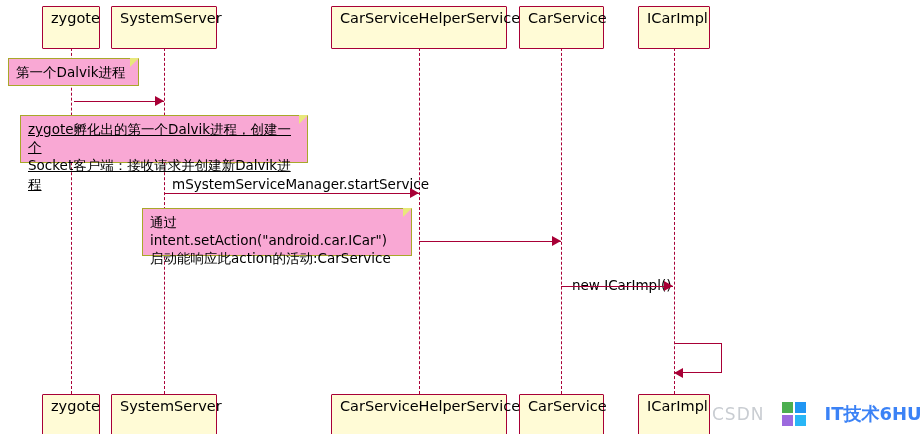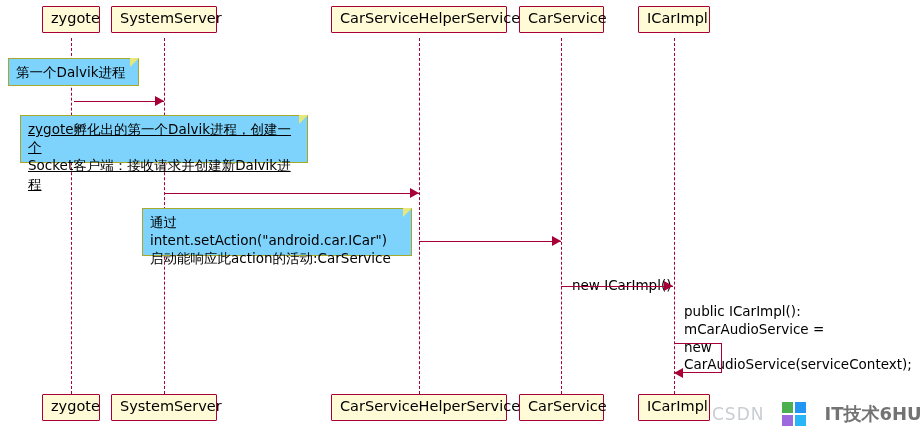--- a/index.html
+++ b/index.html
@@ -26,7 +26,7 @@
     font-size: 14.5px;
     text-align: center;
     white-space: nowrap;
-    padding: 4px 8px 5px 8px;
+    padding: 4px 8px 21px 8px;
     line-height: 1.1;
     border-radius: 1px;
   }

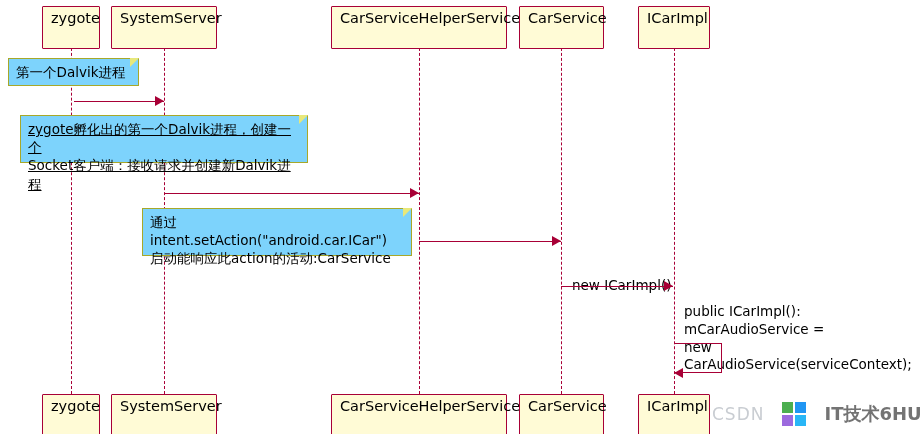--- a/index.html
+++ b/index.html
@@ -56,7 +56,7 @@
   .note {
     position: absolute;
     box-sizing: border-box;
-    background: #7dd3fc;
+    background: #f9a8d4;
     border: 1px solid #a8a829;
     color: #000000;
     font-size: 13.5px;

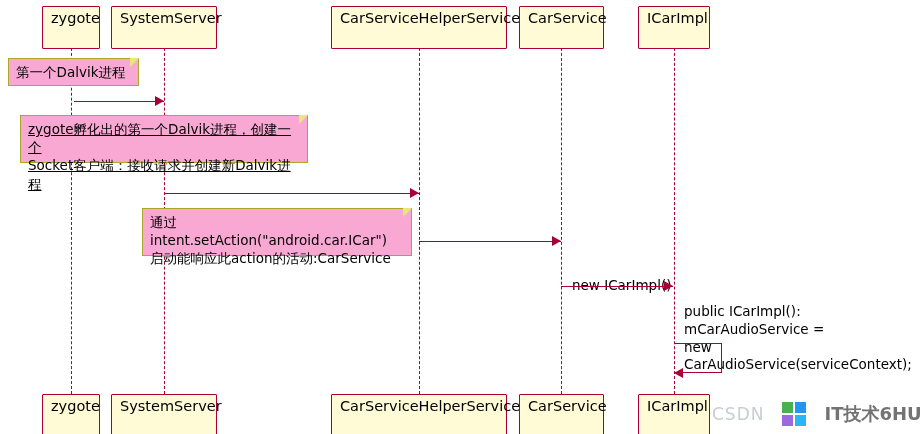--- a/index.html
+++ b/index.html
@@ -149,6 +149,7 @@
 Socket客户端：接收请求并创建新Dalvik进程</div>
   <div class="note-fold" style="left:299px; top:115px;"></div>
 
+  <div class="msg-label" style="left:172px; top:176px;">mSystemServiceManager.startService</div>
   <div class="msg-line" style="left:165px; top:193px; width:254px;"></div>
   <div class="msg-arrow" style="left:410px; top:188px;"></div>
 

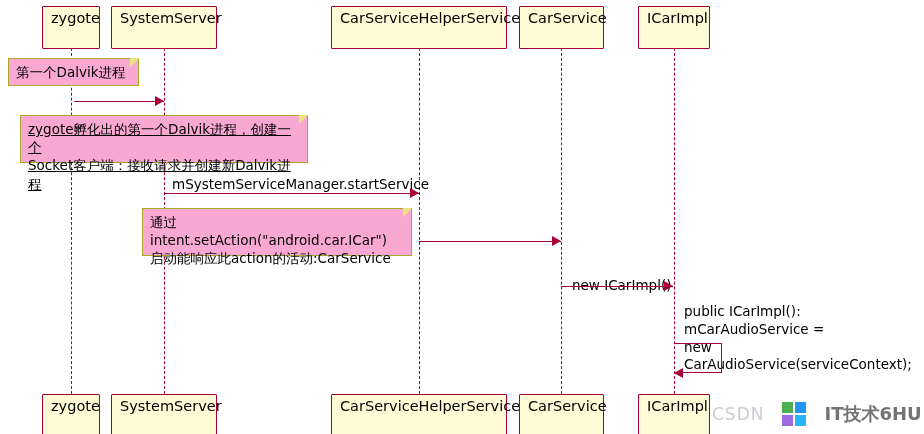--- a/index.html
+++ b/index.html
@@ -164,9 +164,6 @@
   <div class="msg-line" style="left:561px; top:286px; width:112px;"></div>
   <div class="msg-arrow" style="left:664px; top:281px;"></div>
 
-  <div class="self-msg-label" style="left:684px; top:303px;">public ICarImpl():
-mCarAudioService =
-new CarAudioService(serviceContext);</div>
   <div class="self-loop" style="left:674px; top:343px; width:48px; height:30px;"></div>
   <div class="msg-arrow" style="left:674px; top:368px; transform: rotate(180deg);"></div>
 

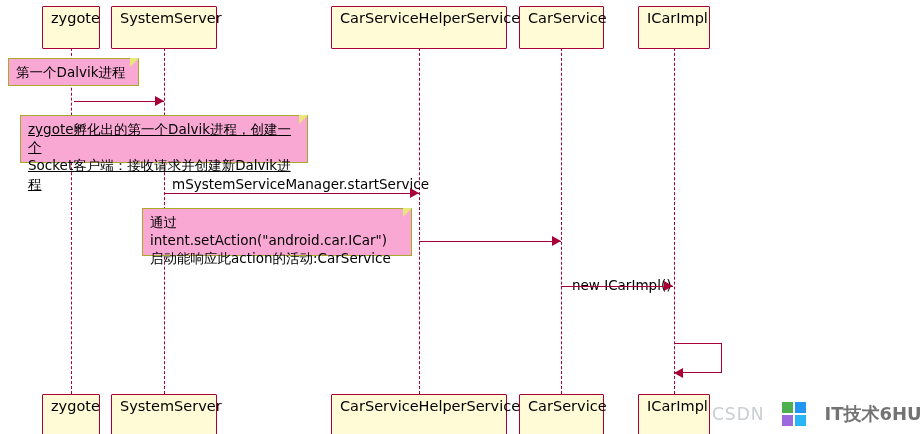--- a/index.html
+++ b/index.html
@@ -112,7 +112,7 @@
   .wm-q4 { left: 13px; top: 13px; width: 11px; height: 11px; background: #29b6f6; }
   .wm-text {
     font-size: 18px;
-    color: #737373;
+    color: #3b82f6;
     font-weight: bold;
   }
 </style>

